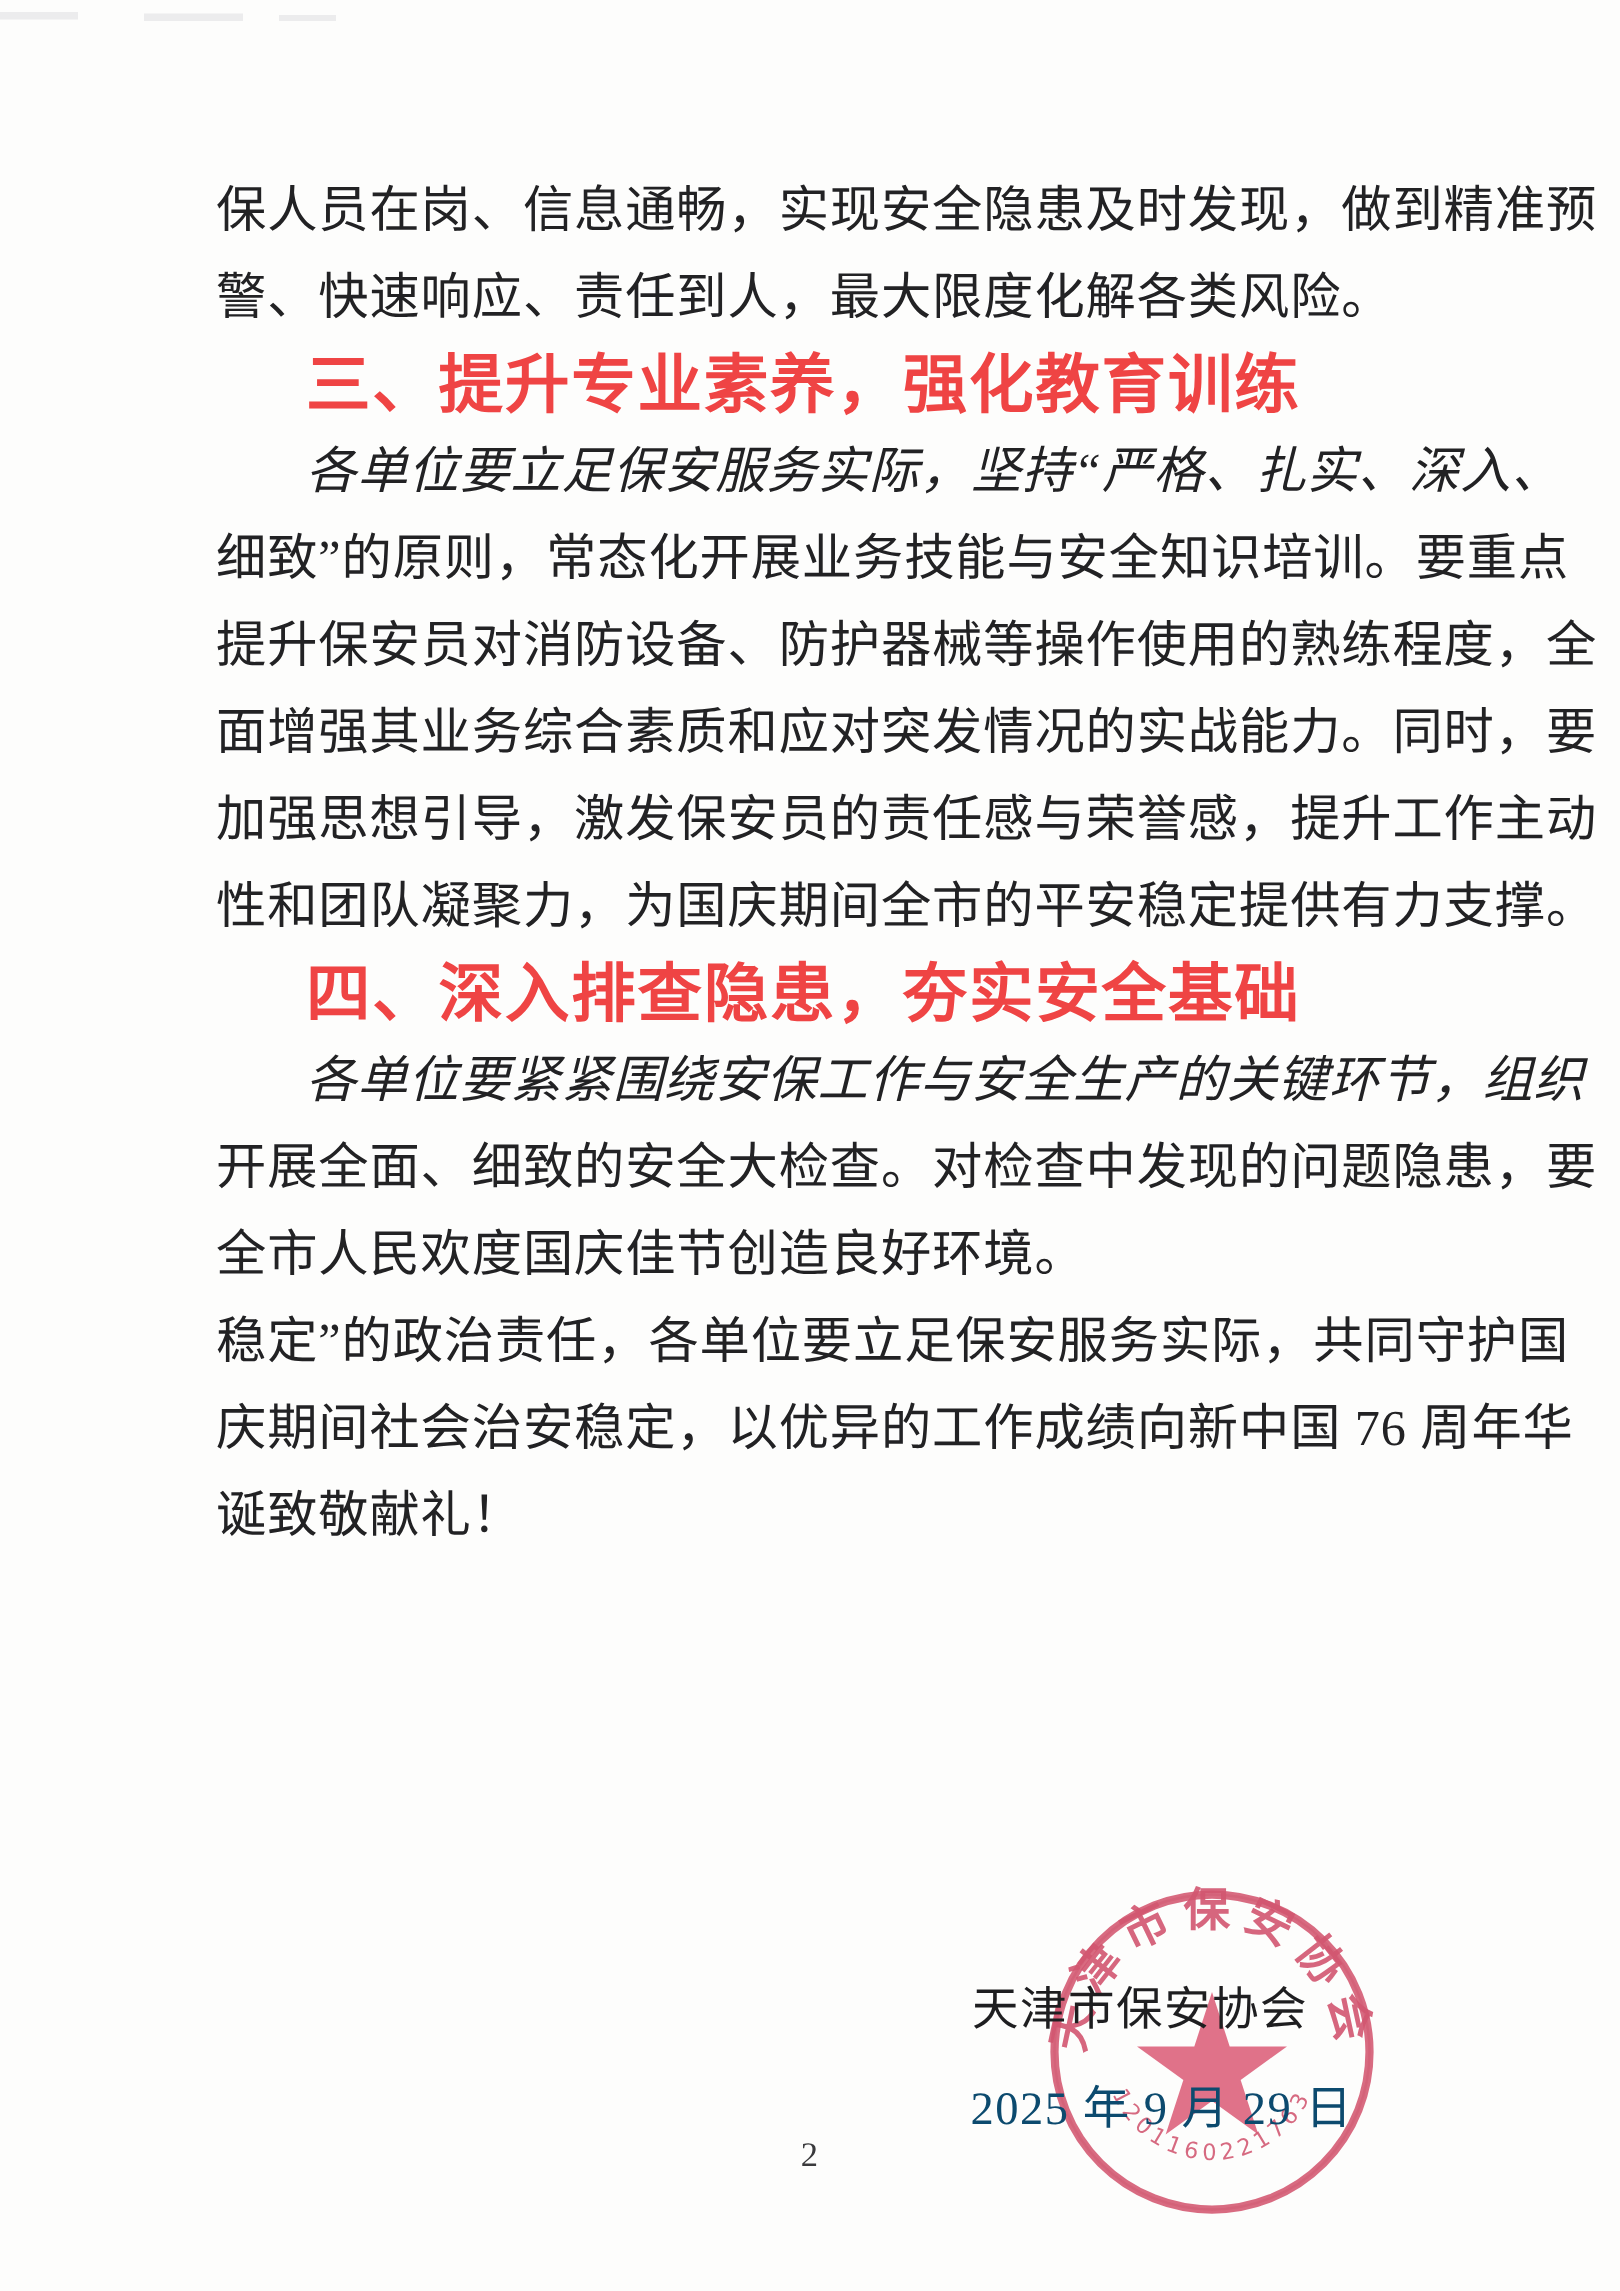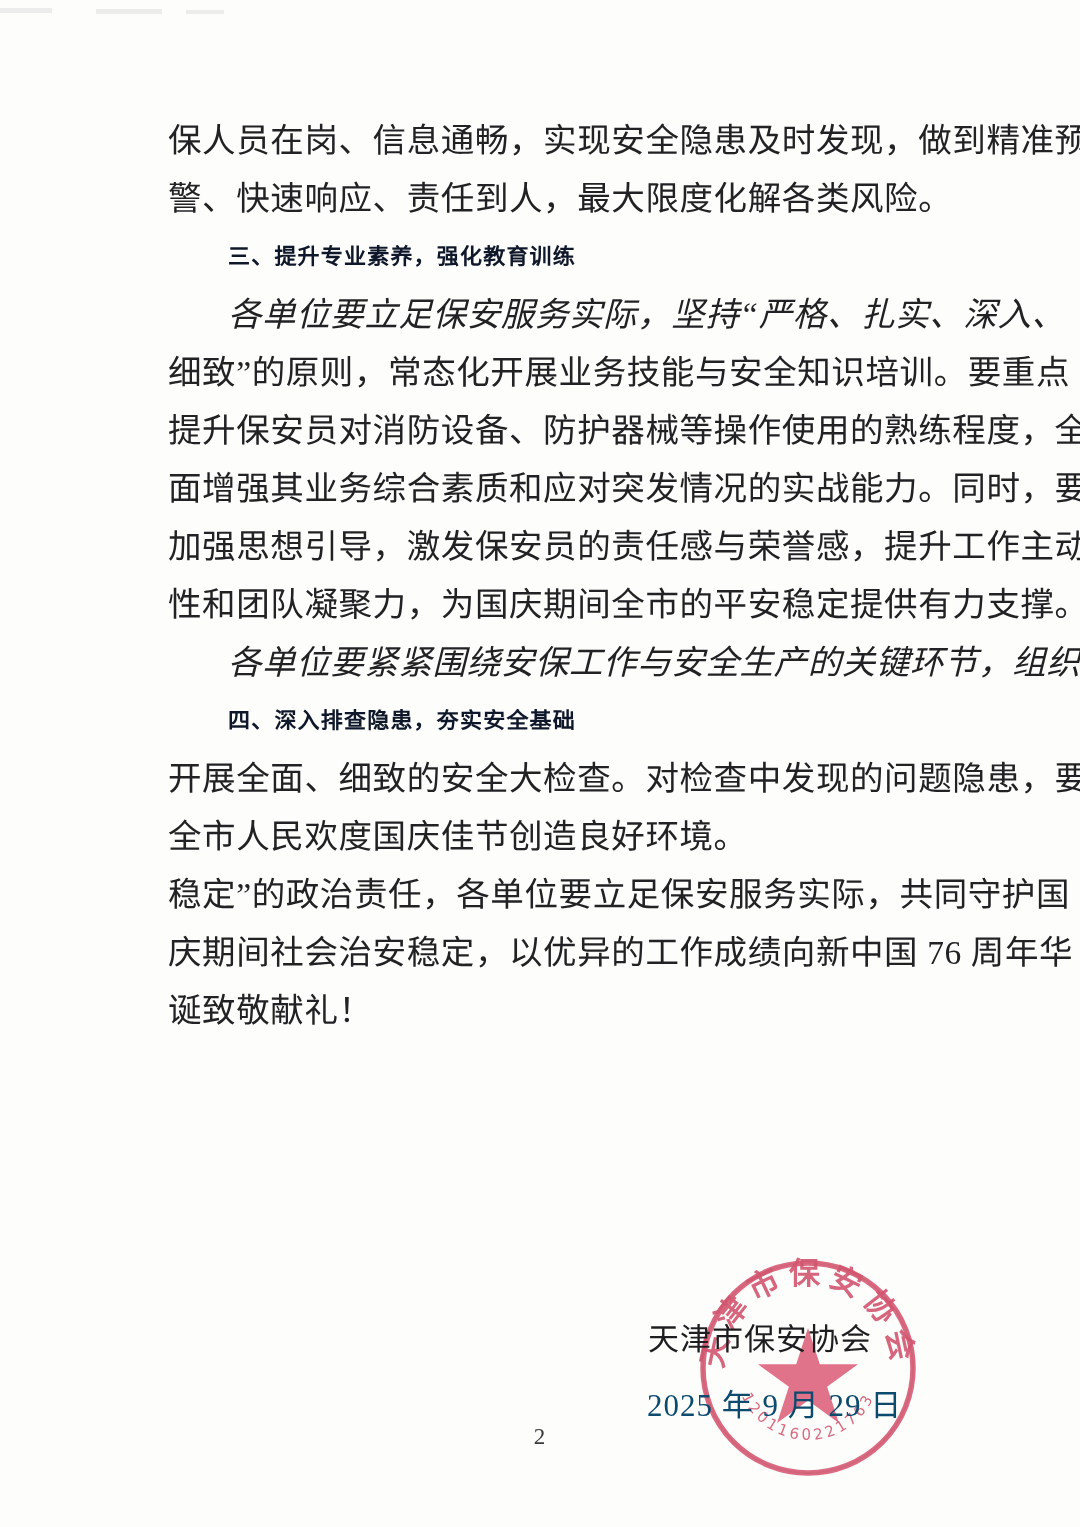--- a/index.html
+++ b/index.html
@@ -37,7 +37,7 @@
 
   .content {
     position: absolute;
-    left: 168px;
+    left: 144px;
     top: 112px;
     width: 790px;
   }

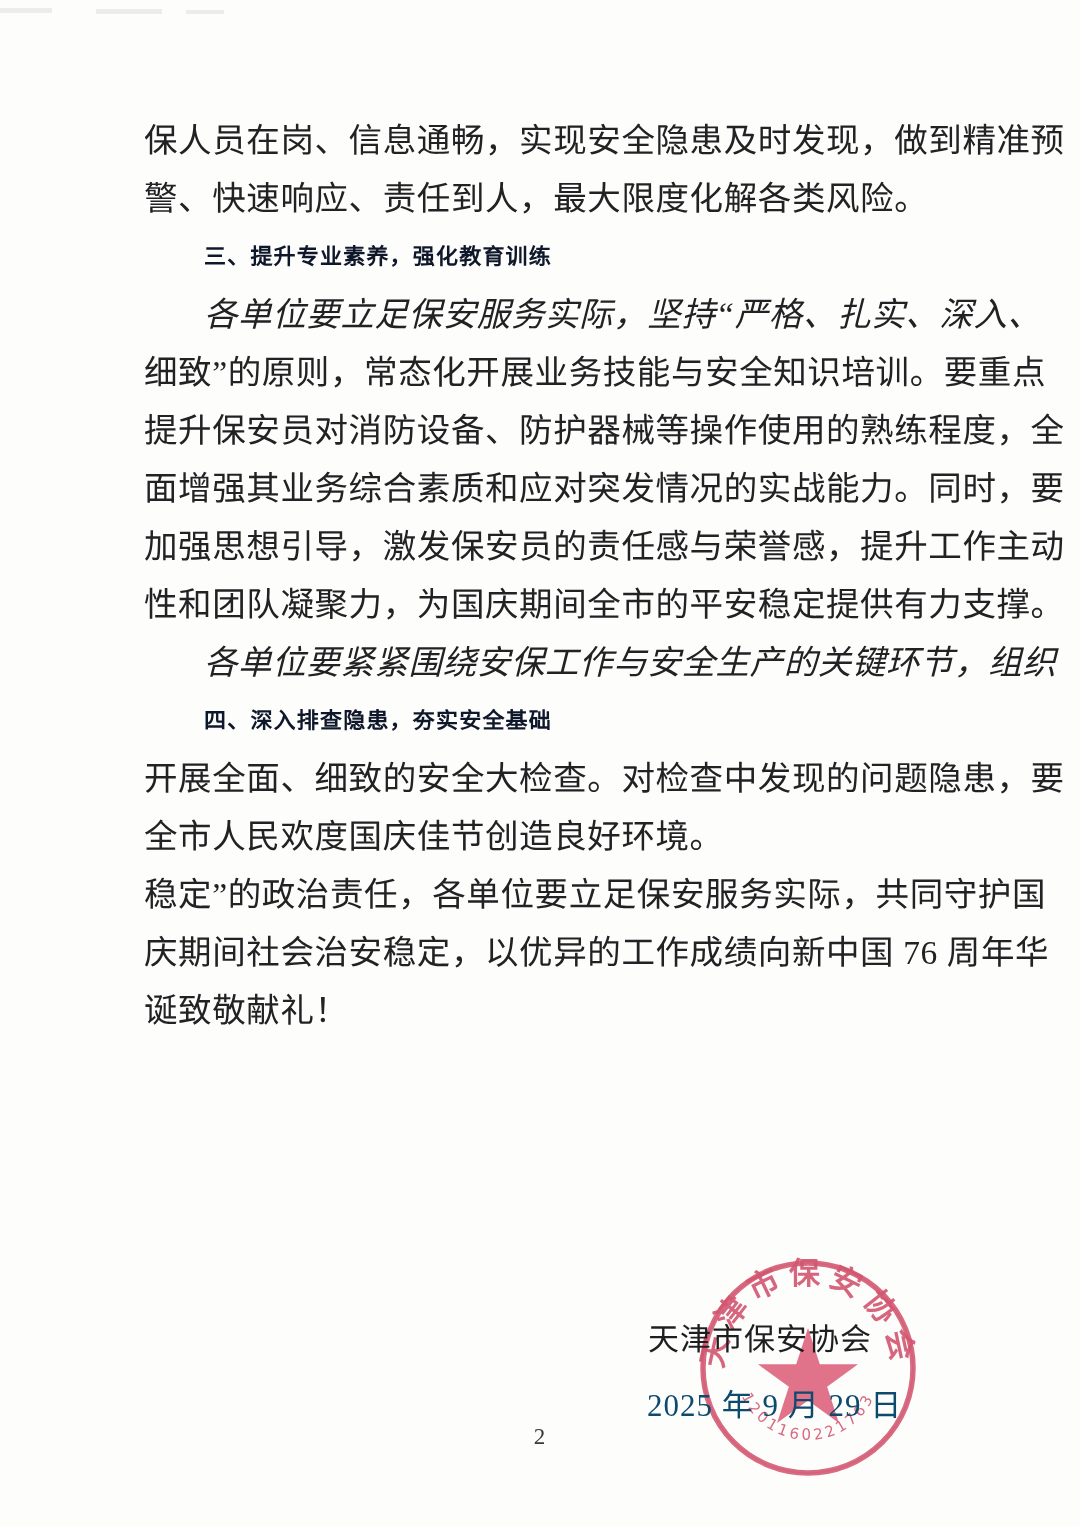--- a/index.html
+++ b/index.html
@@ -58,10 +58,10 @@
   .line.heading {
     font-family: "DejaVu Sans", "Liberation Sans", sans-serif;
     font-weight: bold;
-    font-size: 22px;
+    font-size: 43px;
     letter-spacing: 1.2px;
     padding-left: 60px;
-    color: #0f172a;
+    color: #ef4444;
   }
 
   

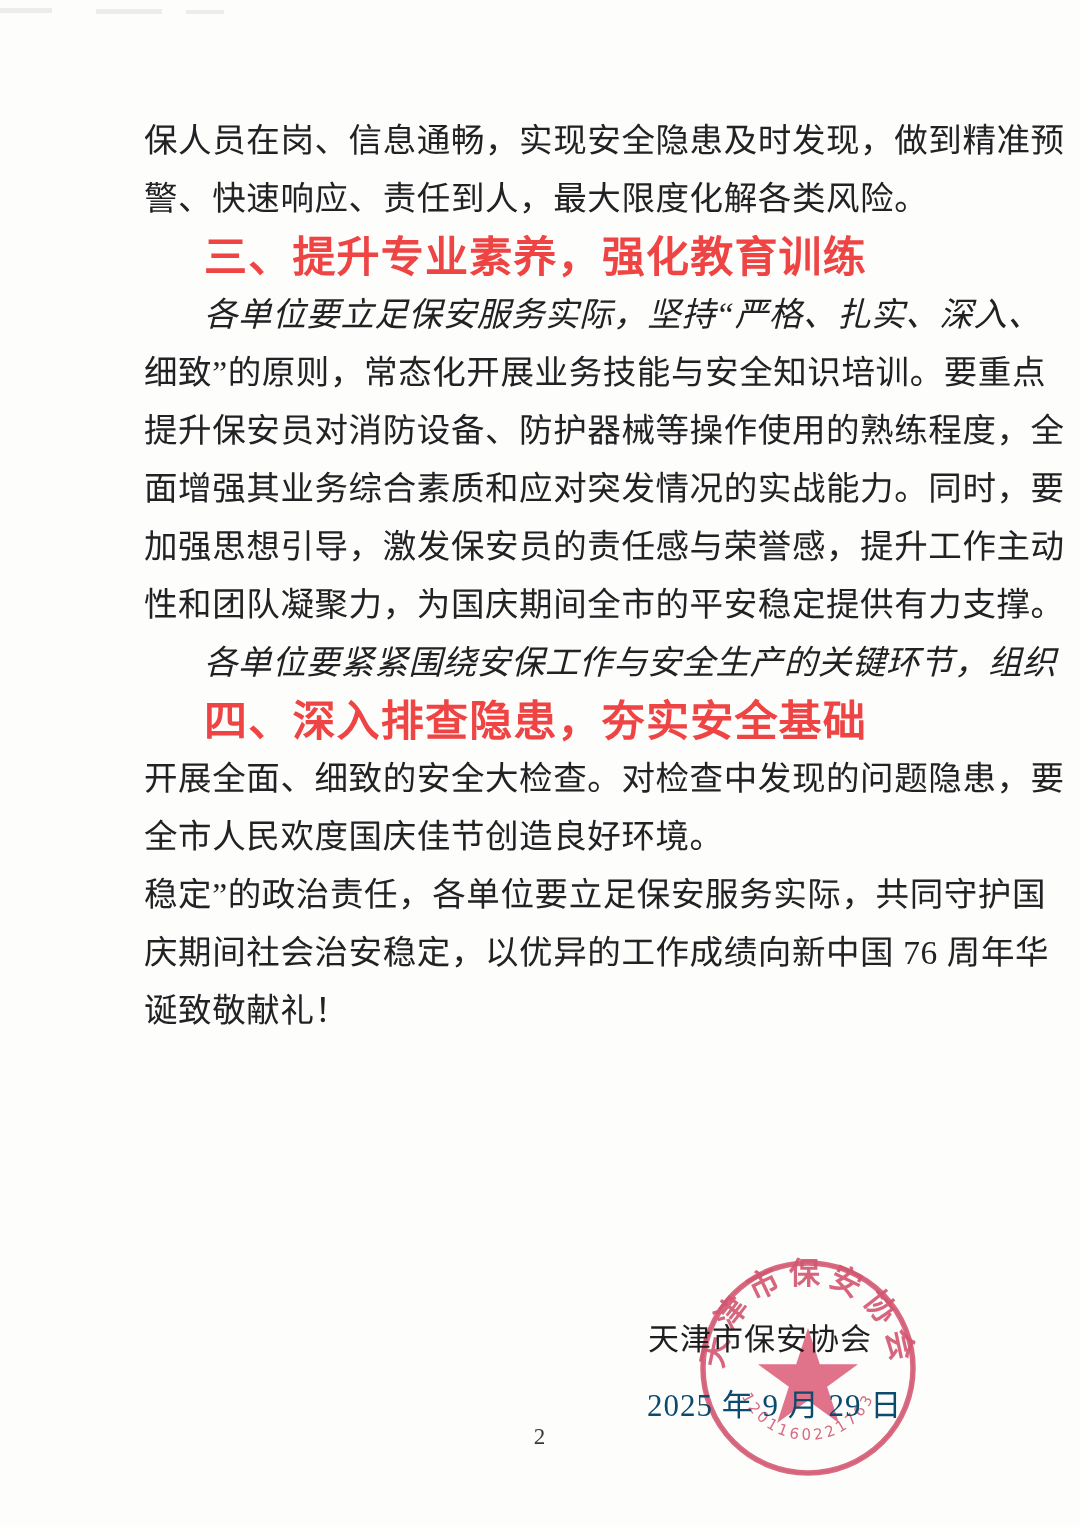--- a/index.html
+++ b/index.html
@@ -135,8 +135,8 @@
     <div class="line">加强思想引导，激发保安员的责任感与荣誉感，提升工作主动</div>
     <div class="line">性和团队凝聚力，为国庆期间全市的平安稳定提供有力支撑。</div>
 
+    <div class="line heading">四、深入排查隐患，夯实安全基础</div>
     <div class="line indent">各单位要紧紧围绕安保工作与安全生产的关键环节，组织</div>
-    <div class="line heading">四、深入排查隐患，夯实安全基础</div>
     <div class="line">开展全面、细致的安全大检查。对检查中发现的问题隐患，要</div>
     <div class="line">全市人民欢度国庆佳节创造良好环境。</div>
 

